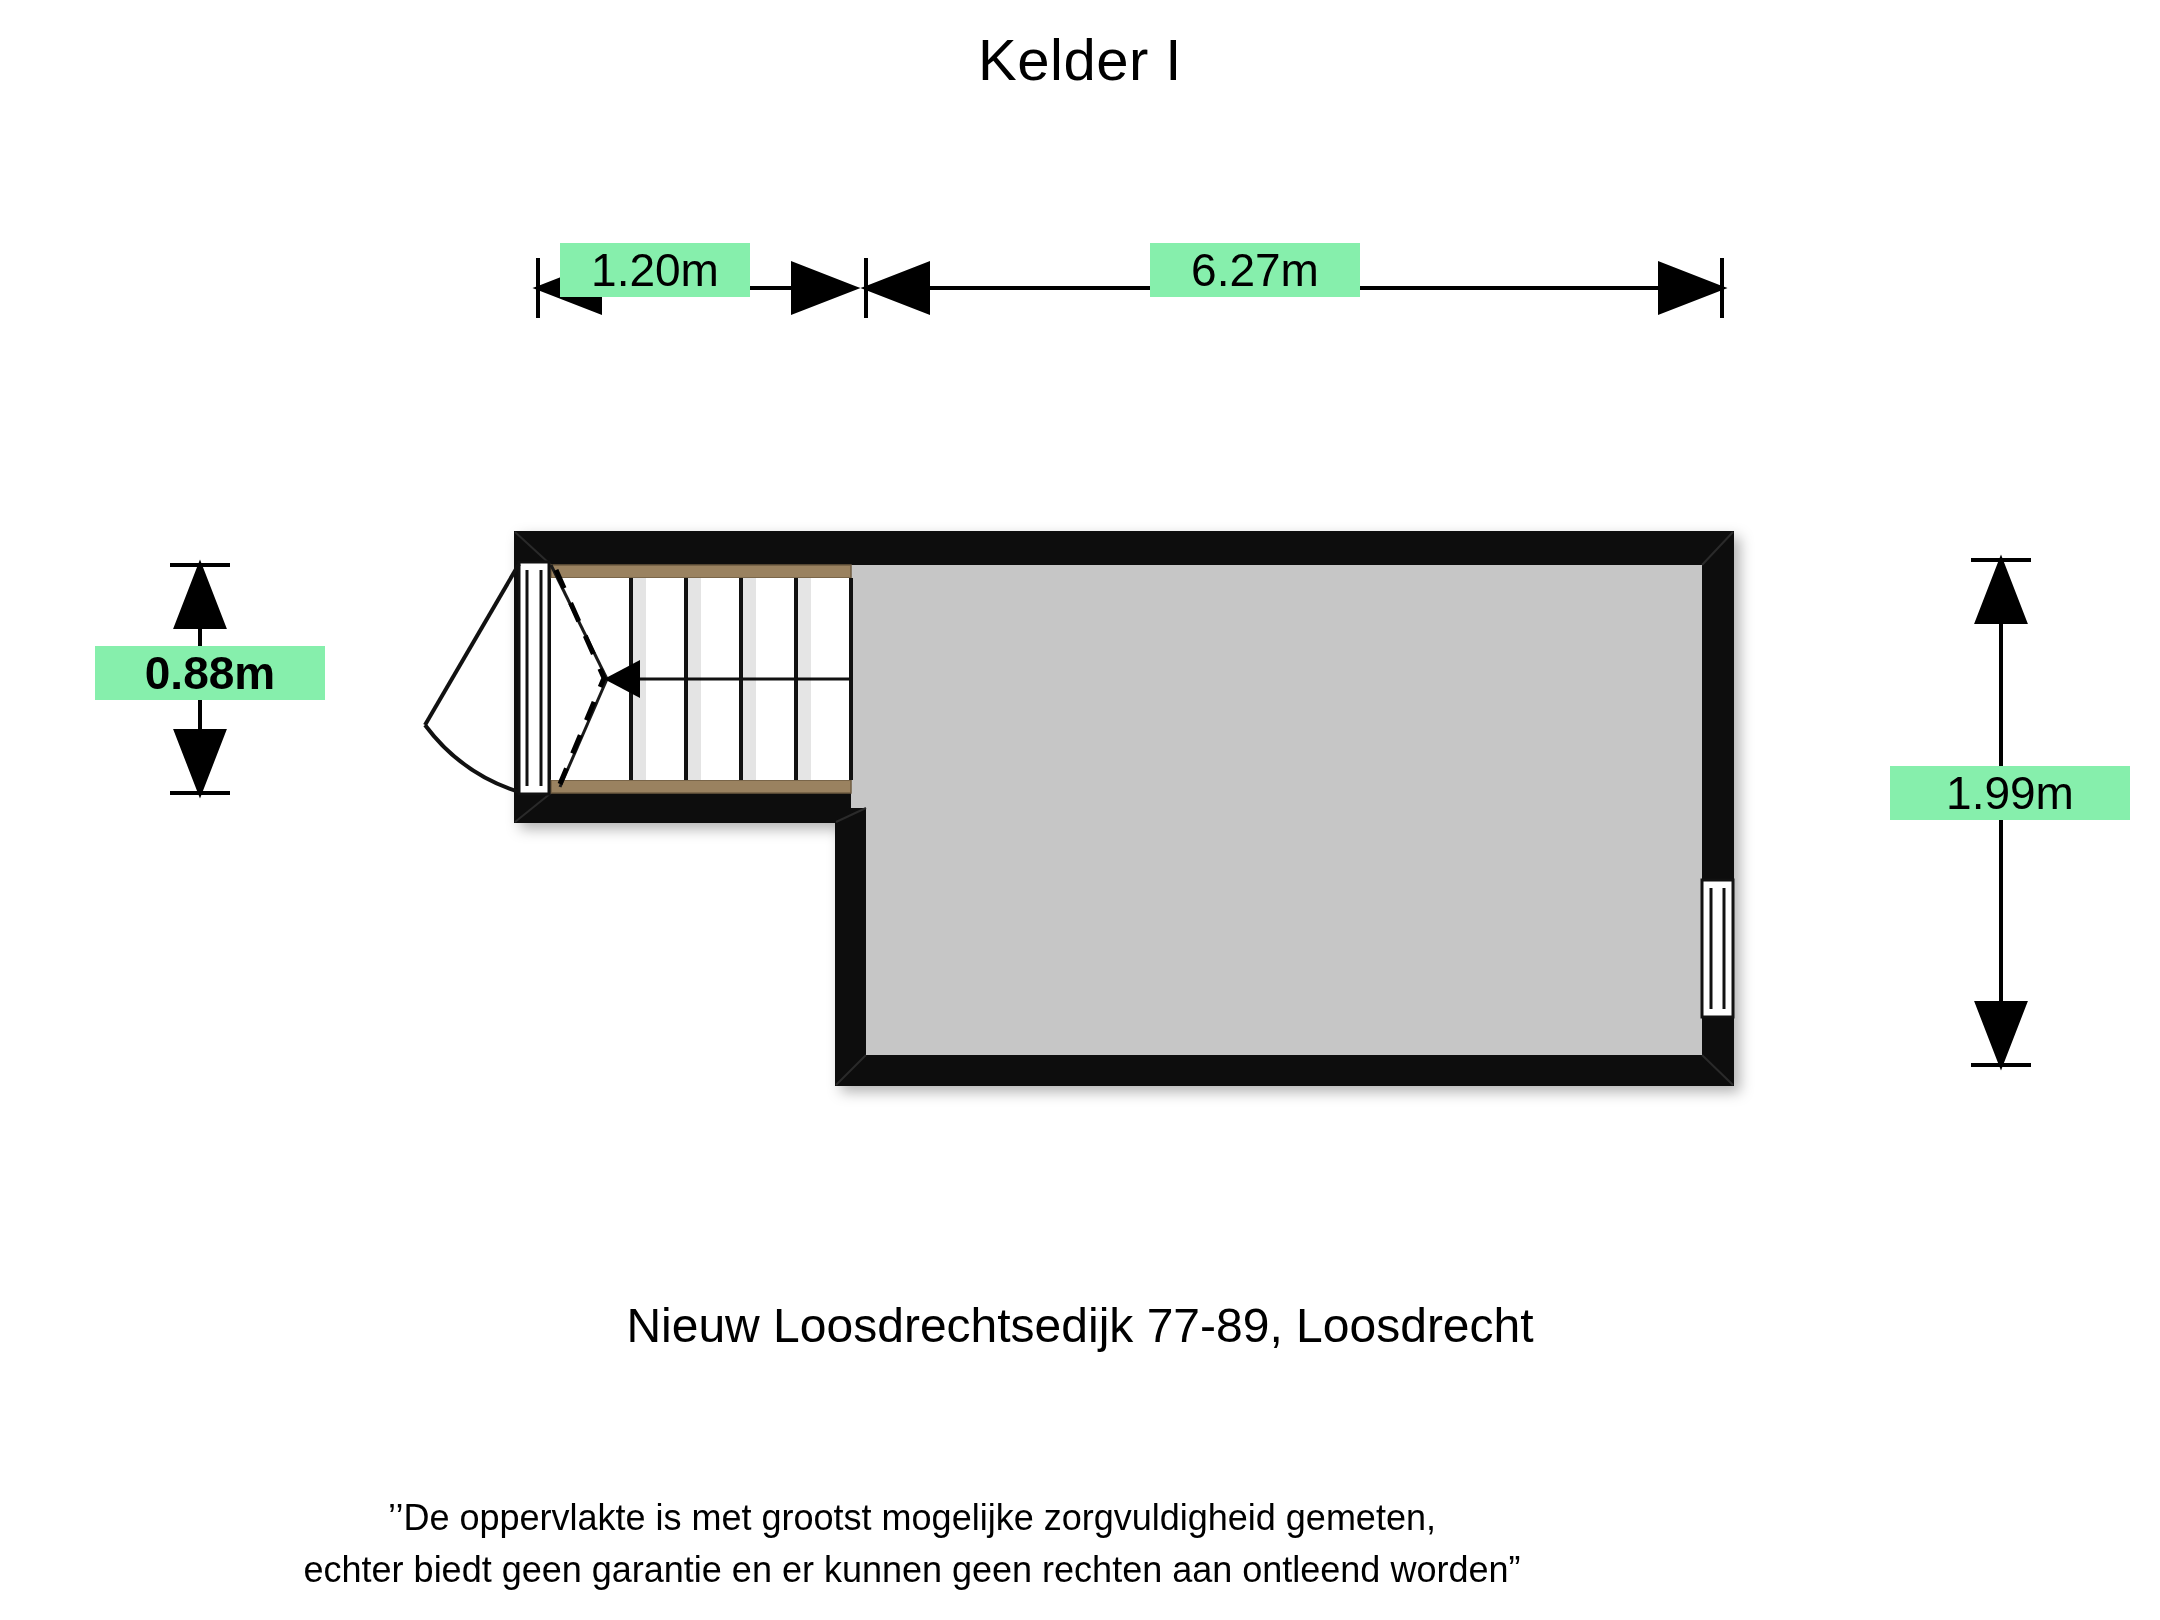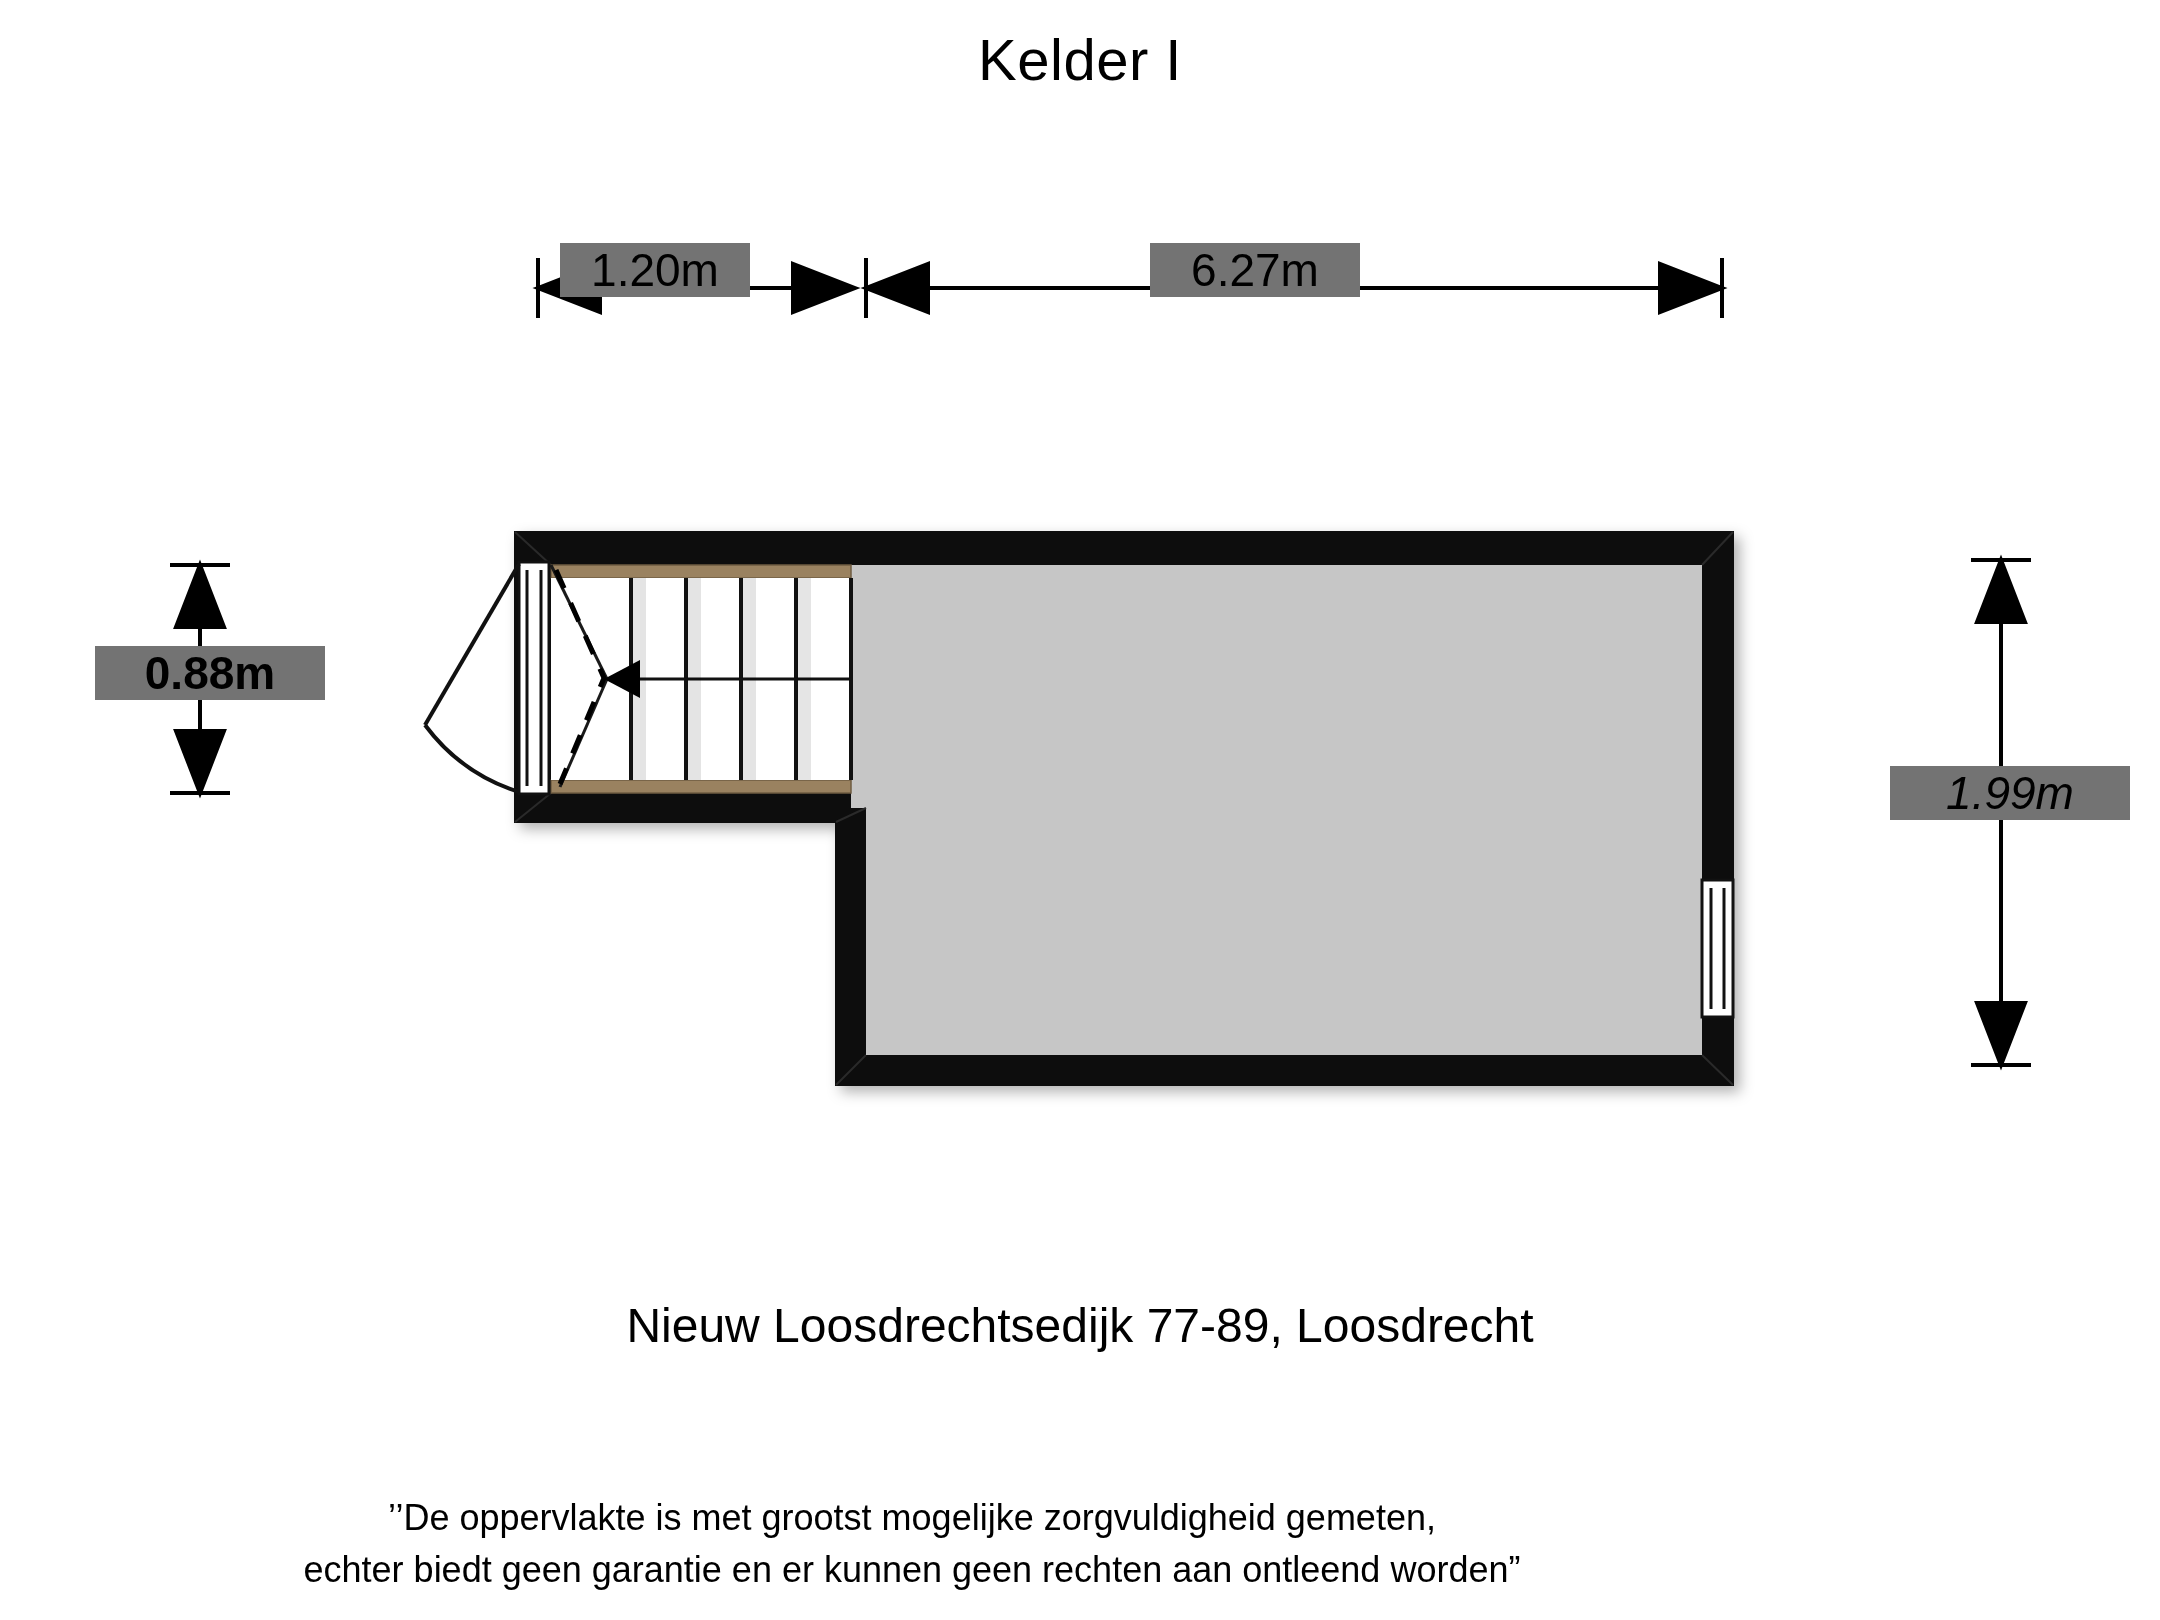--- a/index.html
+++ b/index.html
@@ -43,7 +43,7 @@
     font-size: 46px;
     font-weight: 400;
     color: #000;
-    background: #737373;
+    background: #86efac;
     white-space: nowrap;
     text-align: center;
   }

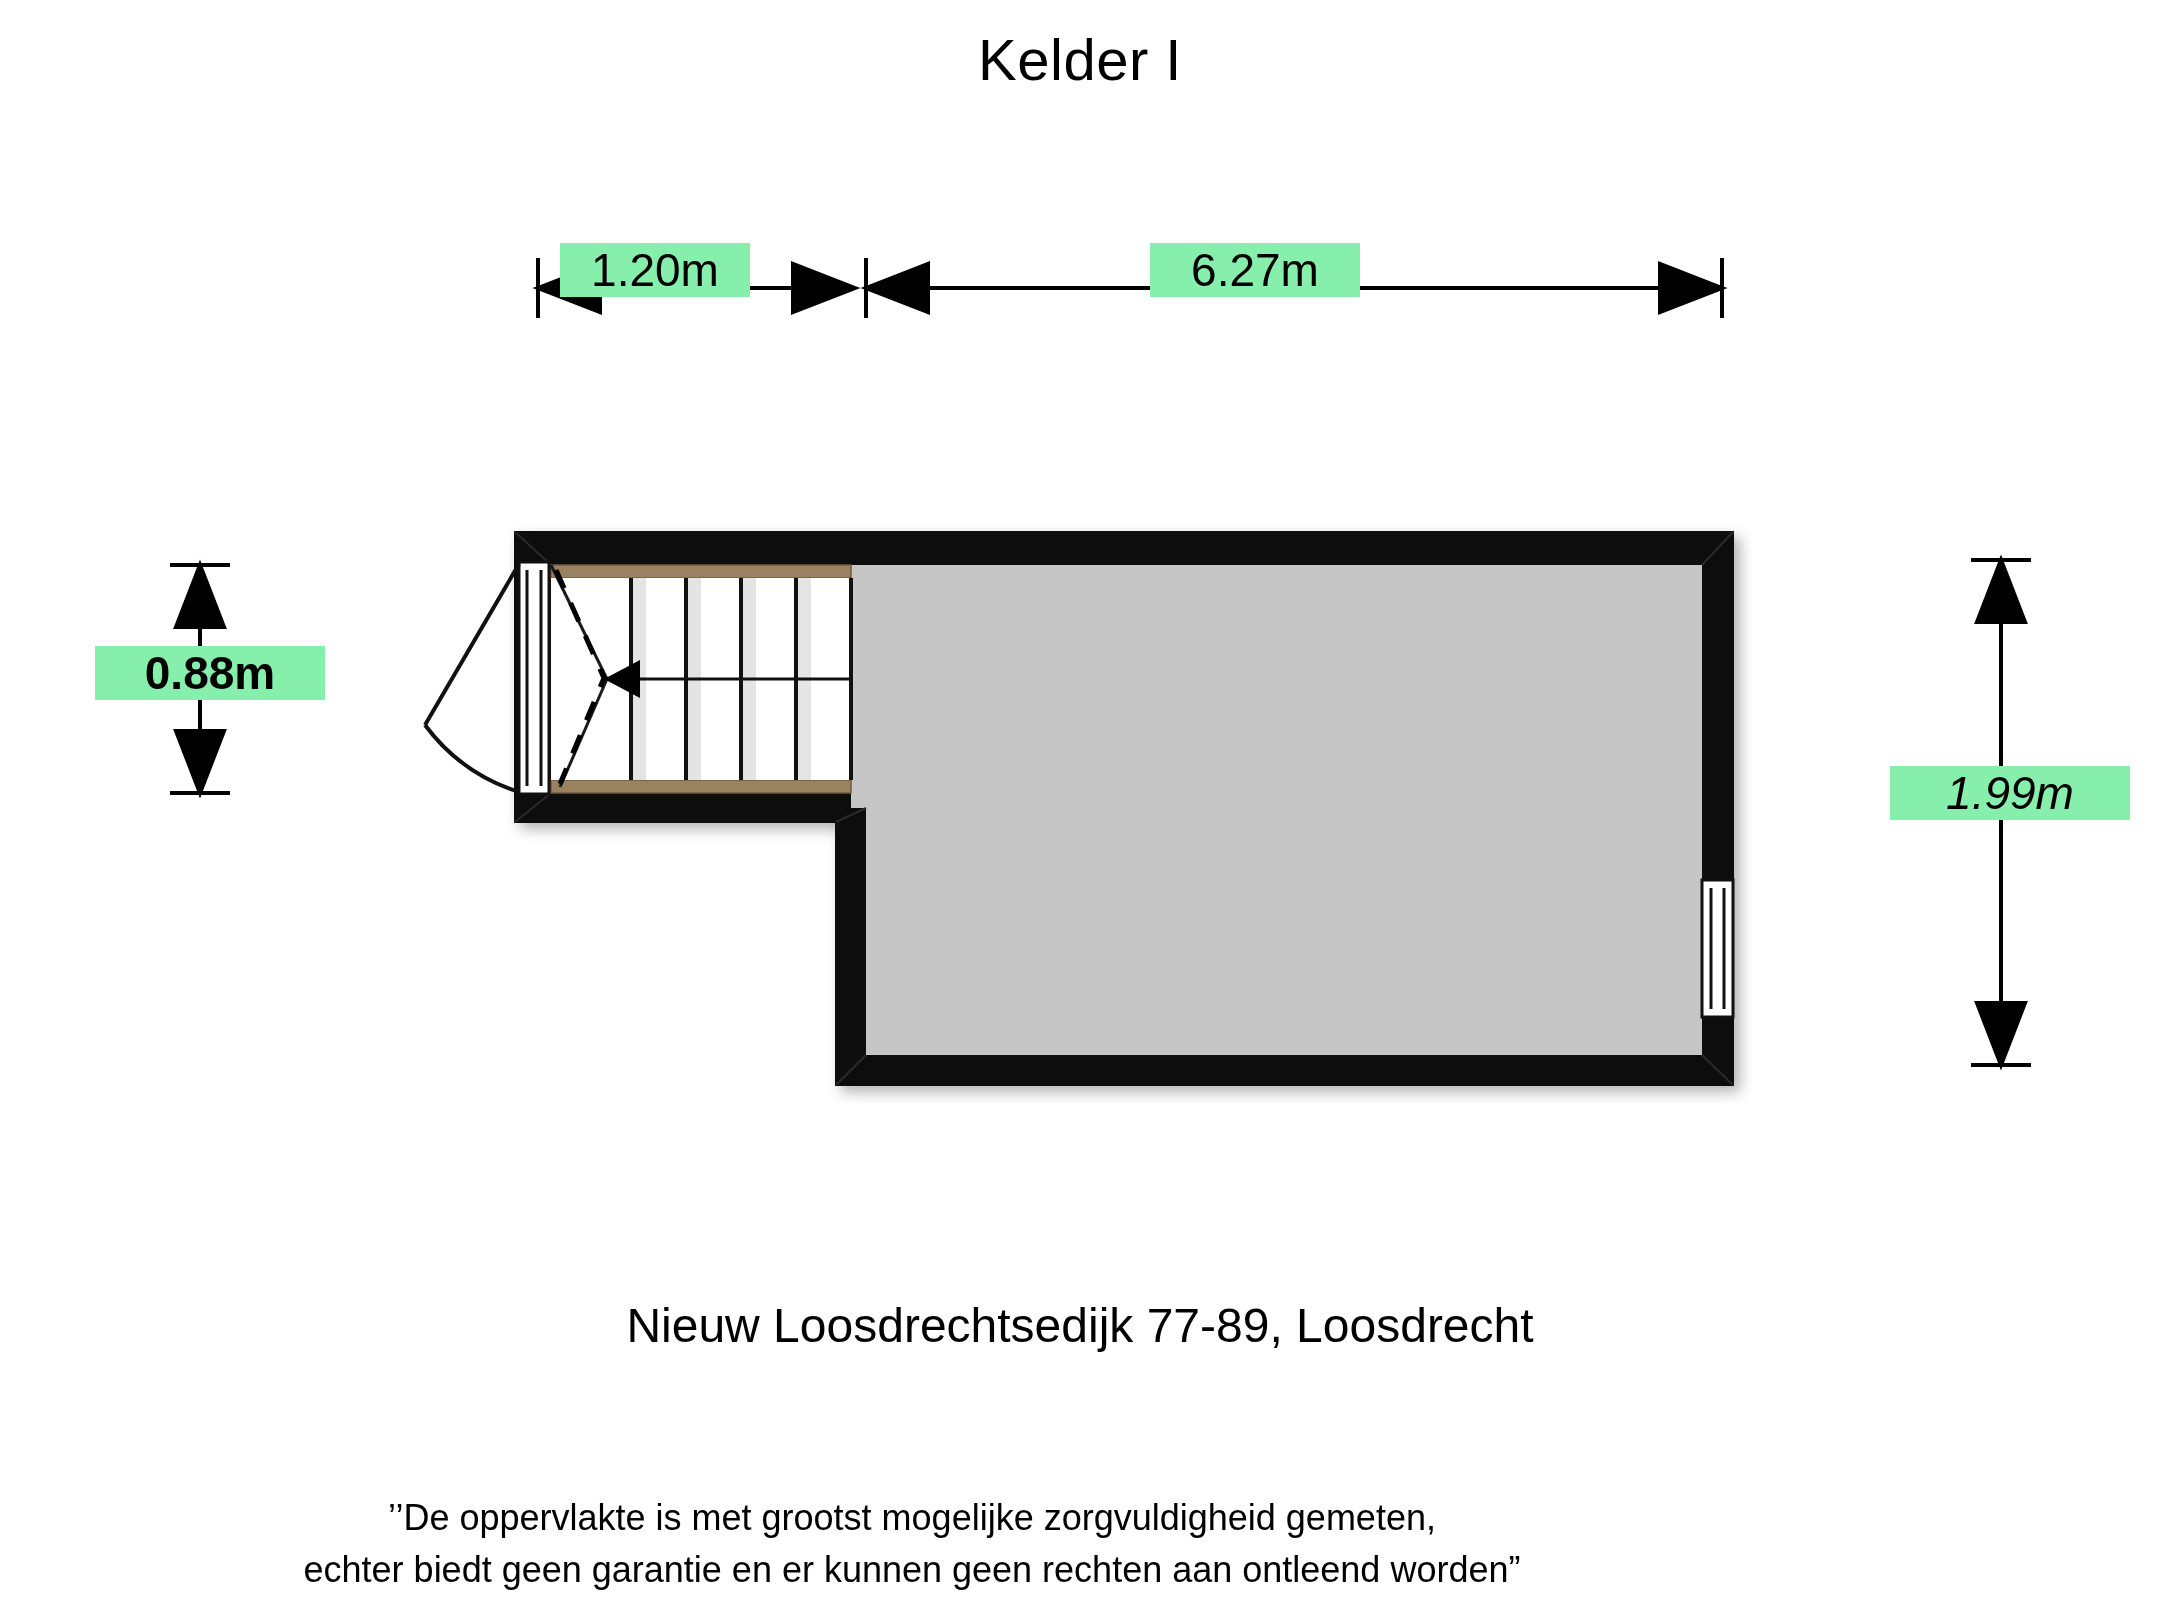--- a/index.html
+++ b/index.html
@@ -50,7 +50,7 @@
   #dim-top-left-label  { left: 560px;  top: 243px; width: 190px; }
   #dim-top-right-label { left: 1150px; top: 243px; width: 210px; }
   #dim-left-label      { left: 95px;   top: 646px; width: 230px; font-weight: bold; }
-  #dim-right-label     { left: 1890px; top: 766px; width: 240px; font-style: italic; }
+  #dim-right-label     { left: 1890px; top: 766px; width: 240px; }
 
   
   #dim-layer {

